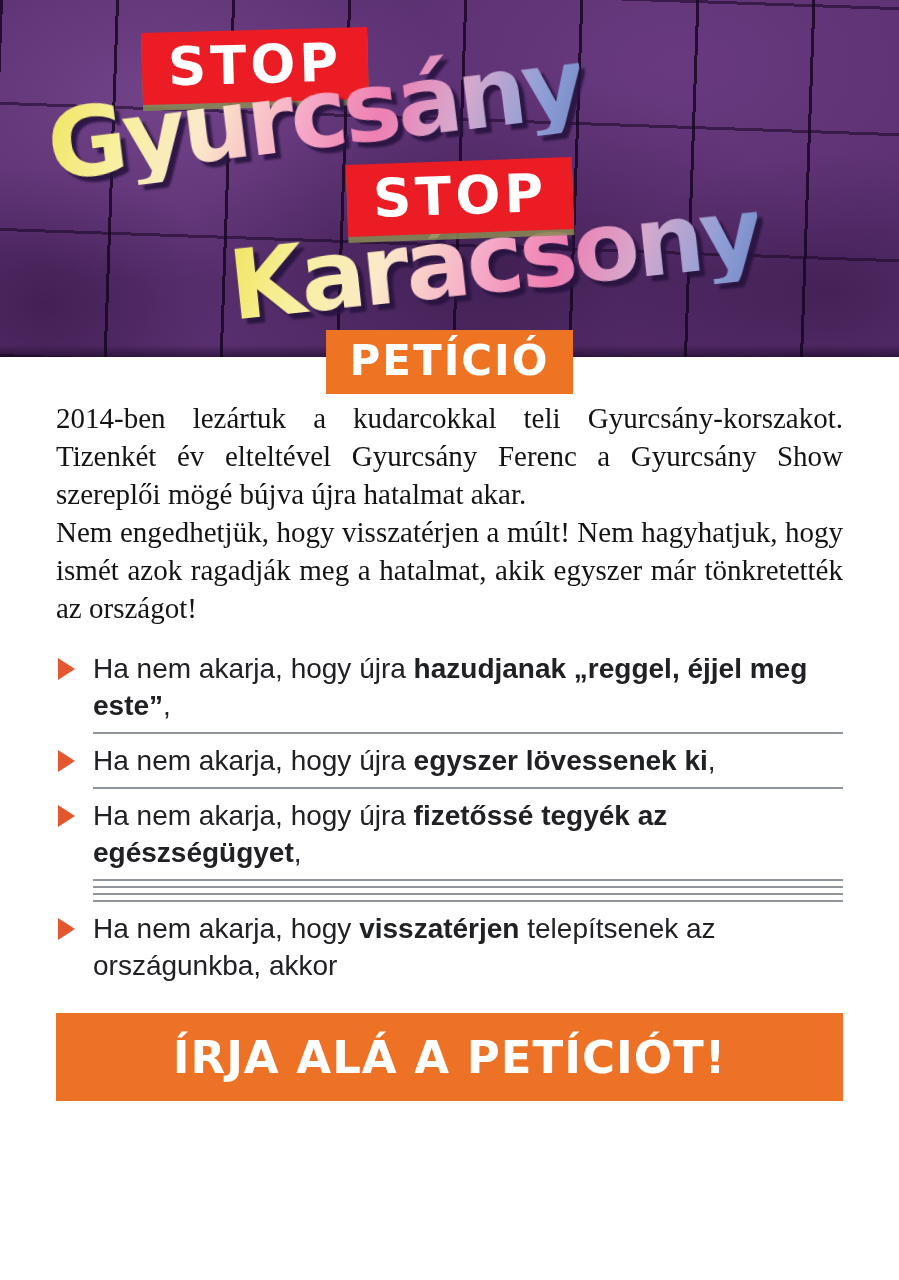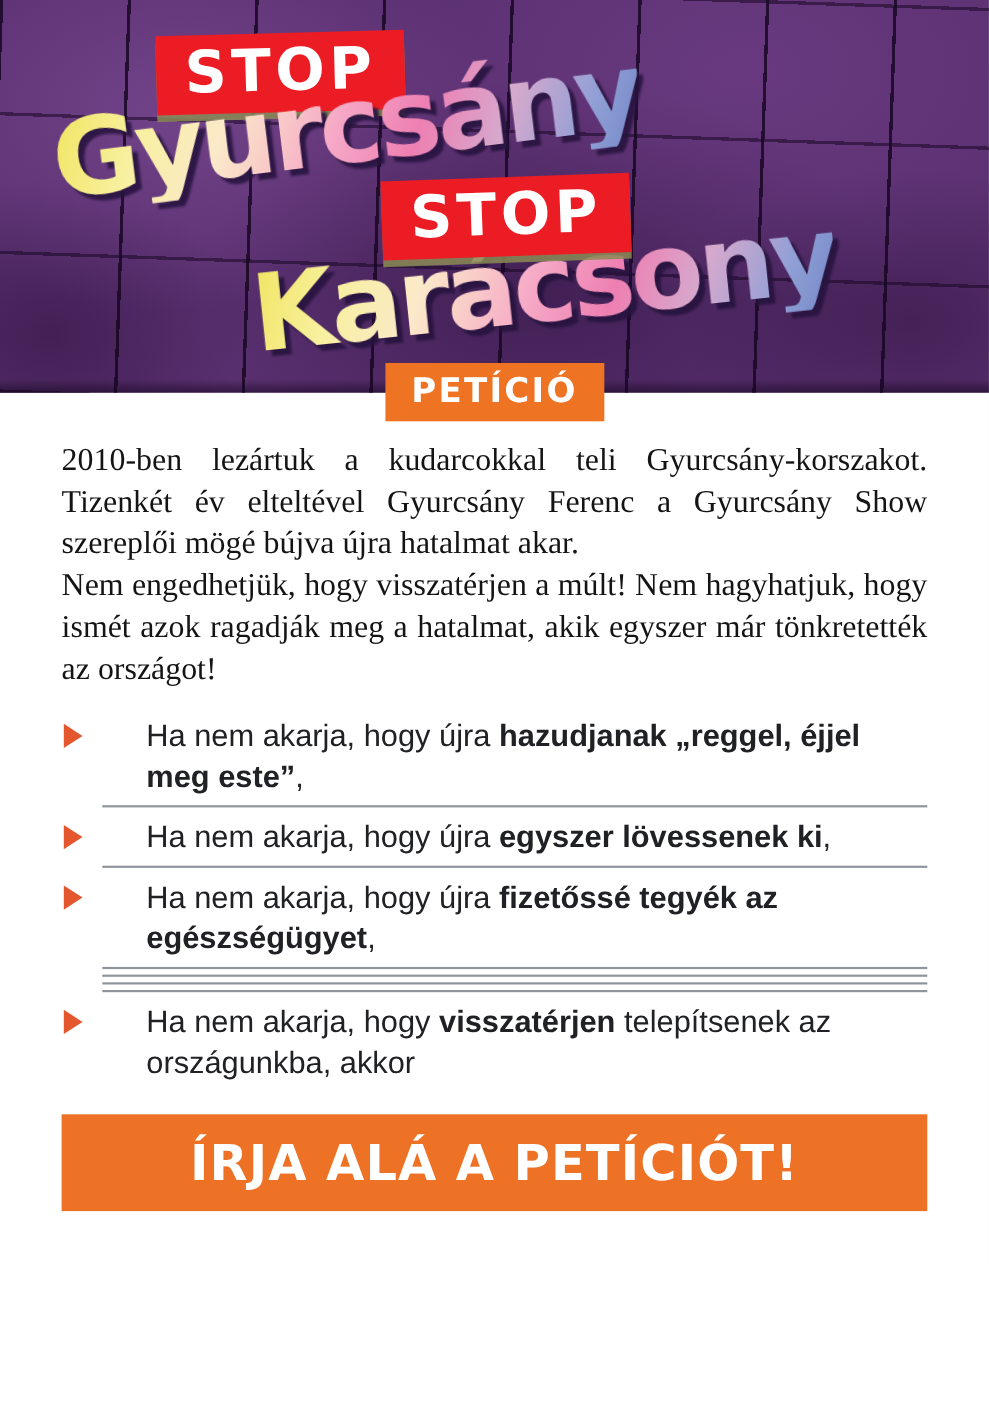--- a/index.html
+++ b/index.html
@@ -76,7 +76,7 @@
     color: #ffffff;
     font-family: "DejaVu Sans", sans-serif;
     font-weight: bold;
-    font-size: 31px;
+    font-size: 42px;
     line-height: 1;
     letter-spacing: 2px;
     padding: 10px 24px 12px;

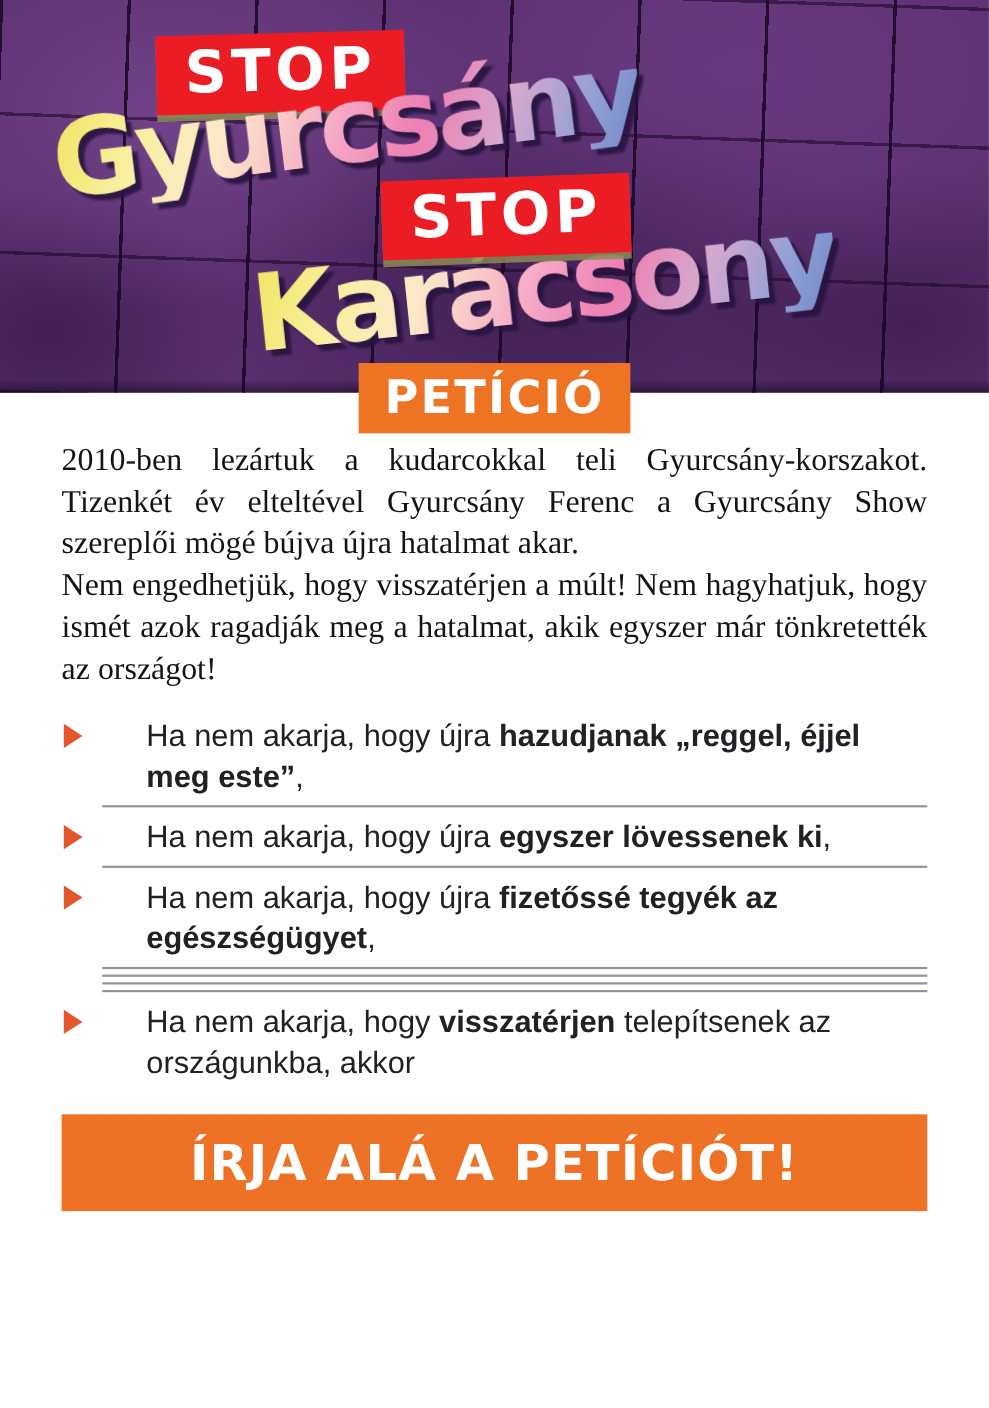--- a/index.html
+++ b/index.html
@@ -159,7 +159,7 @@
   <div class="peticio-badge">PETÍCIÓ</div>
 
   <main class="content">
-    <p class="intro-par par-1">2010-ben lezártuk a kudarcokkal teli Gyurcsány-korszakot. Tizenkét év elteltével Gyurcsány Ferenc a Gyurcsány Show szereplői mögé bújva újra hatalmat akar.</p>
+    <p class="intro-par par-1">2014-ben lezártuk a kudarcokkal teli Gyurcsány-korszakot. Tizenkét év elteltével Gyurcsány Ferenc a Gyurcsány Show szereplői mögé bújva újra hatalmat akar.</p>
     <p class="intro-par par-2">Nem engedhetjük, hogy visszatérjen a múlt! Nem hagyhatjuk, hogy ismét azok ragadják meg a hatalmat, akik egyszer már tönkretették az országot!</p>
 
     <section class="points">

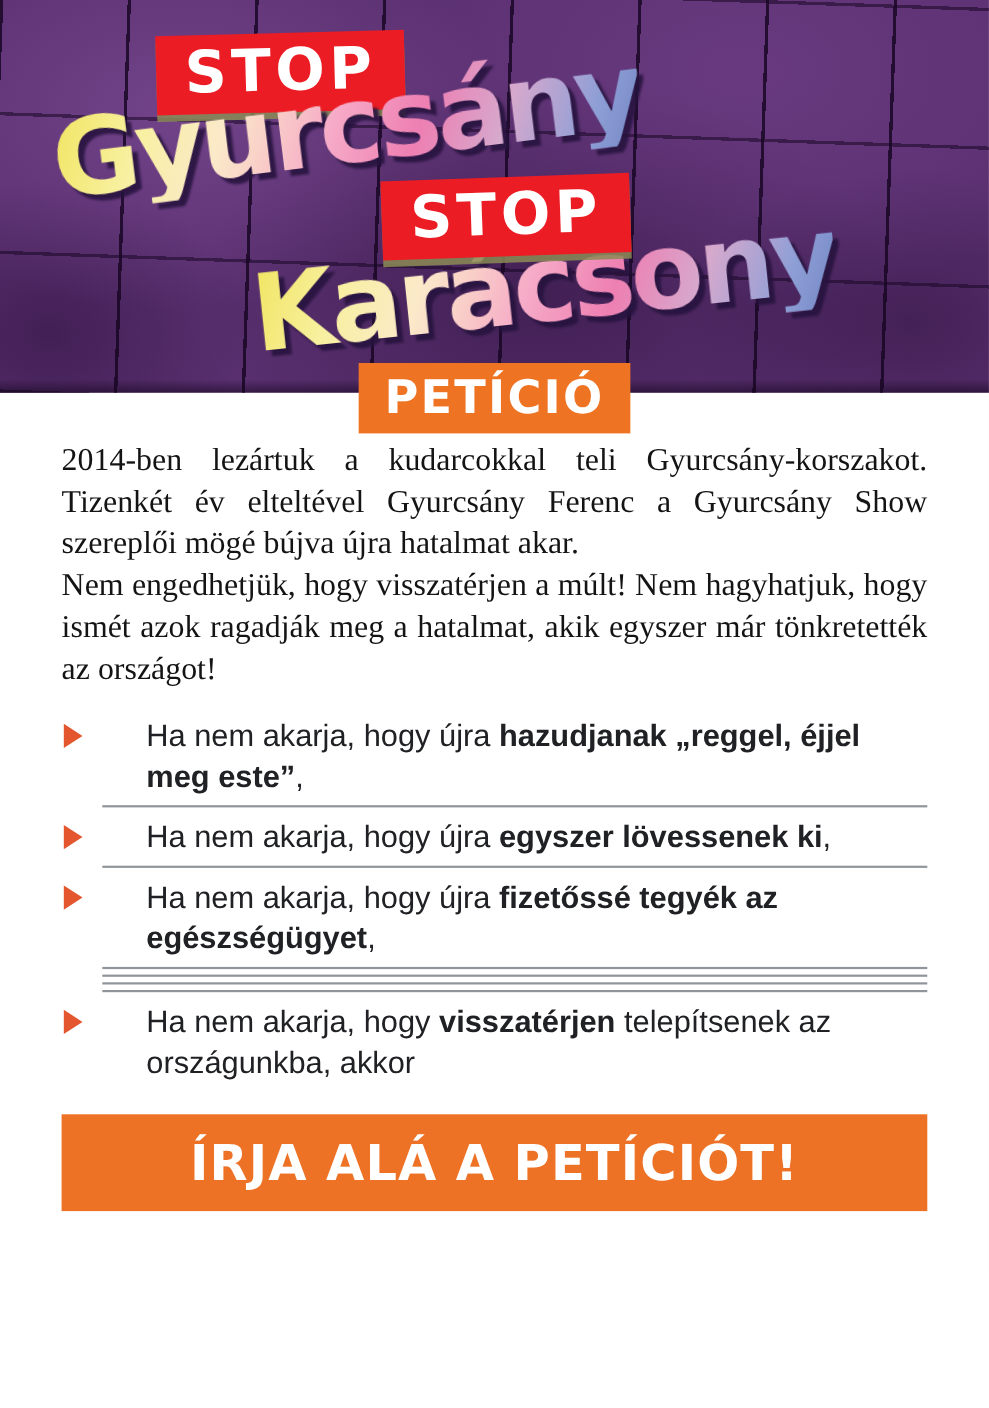--- a/index.html
+++ b/index.html
@@ -104,7 +104,6 @@
     color: #202124;
     font-size: 28px;
     line-height: 37px;
-    gap: 40px;
   }
   .point-text b { font-weight: bold; }
   .bullet {

